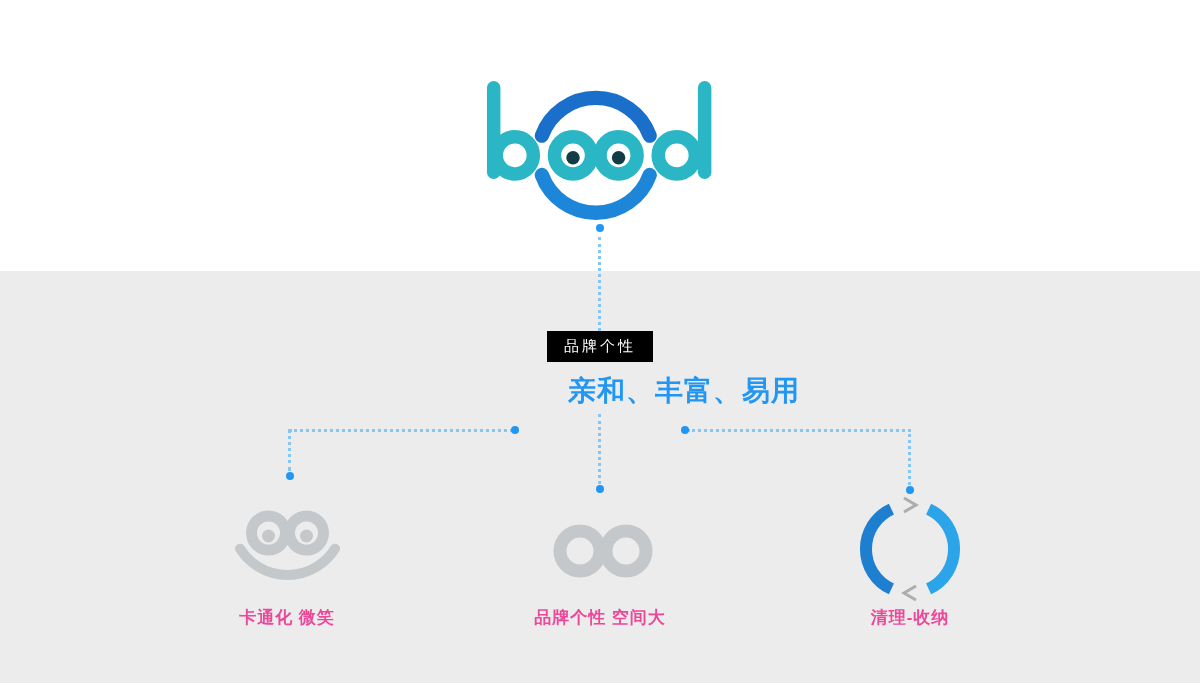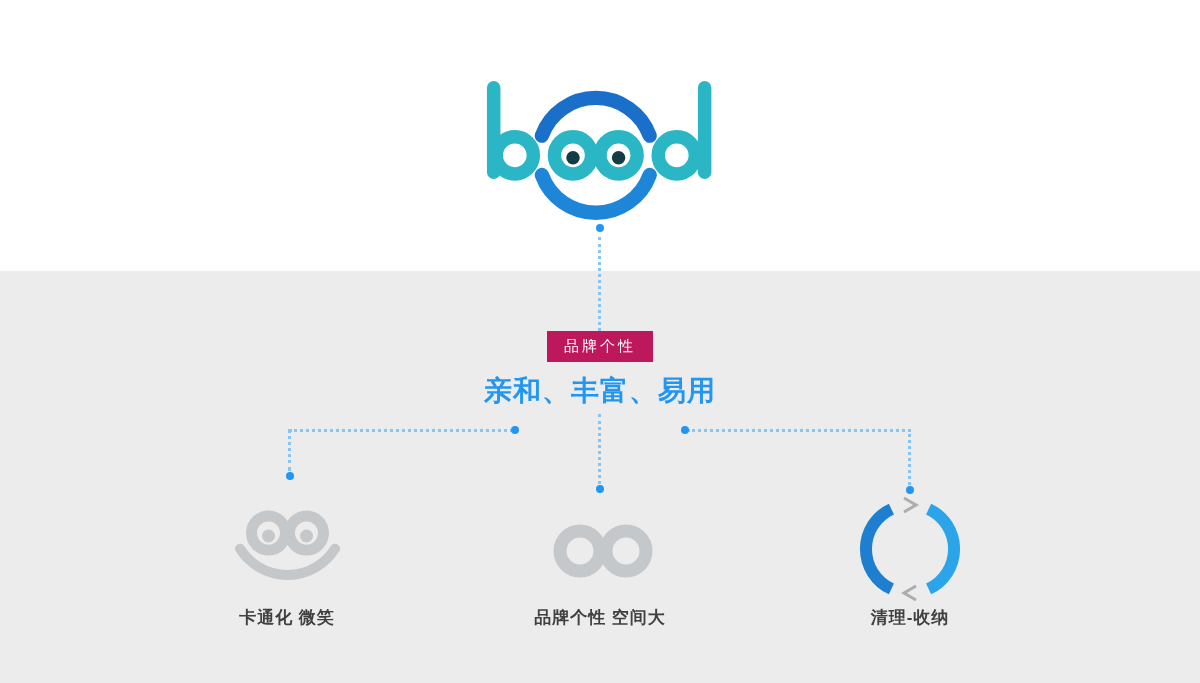--- a/index.html
+++ b/index.html
@@ -14,7 +14,7 @@
   .hline{position:absolute;height:0;border-top:3px dotted #86c5f4;}
   .root-label{
     position:absolute;left:547px;top:331px;width:106px;height:31px;
-    background:#be185d;color:#ffffff;font-size:15px;letter-spacing:3px;
+    background:#000000;color:#ffffff;font-size:15px;letter-spacing:3px;
     display:flex;align-items:center;justify-content:center;
   }
   .heading{

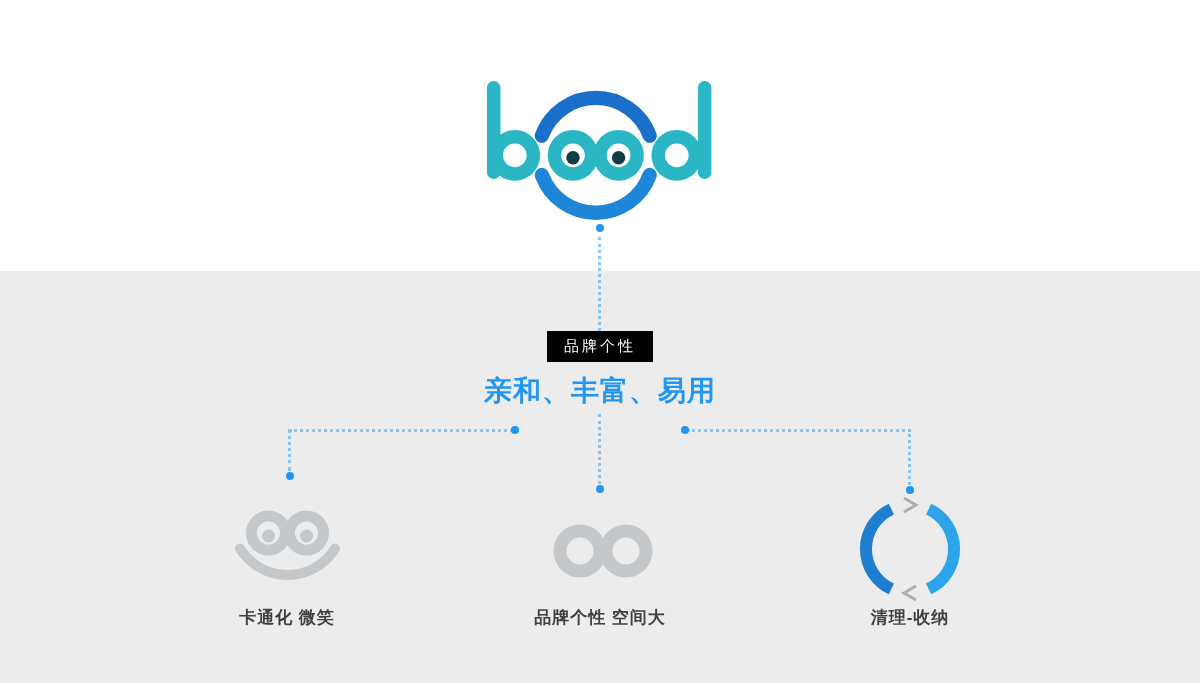--- a/index.html
+++ b/index.html
@@ -18,7 +18,7 @@
     display:flex;align-items:center;justify-content:center;
   }
   .heading{
-    position:absolute;left:400px;top:372px;width:400px;text-align:center;
+    position:absolute;left:400px;top:372px;width:400px;text-align:right;
     color:#2196f3;font-size:28px;font-weight:bold;letter-spacing:1px;
   }
   .branch-label{

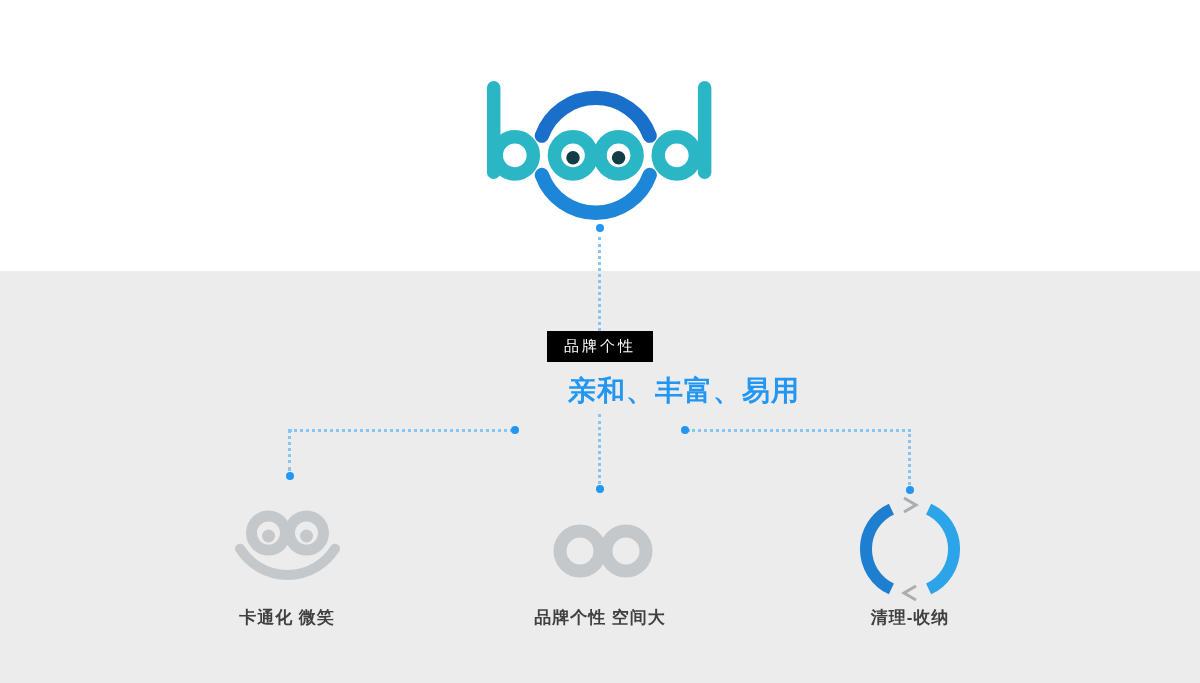--- a/index.html
+++ b/index.html
@@ -23,7 +23,7 @@
   }
   .branch-label{
     position:absolute;top:606px;width:200px;text-align:center;
-    color:#404040;font-size:17px;font-weight:bold;letter-spacing:1px;
+    color:#ec4899;font-size:17px;font-weight:bold;letter-spacing:1px;
   }
   .fold-badge{
     position:absolute;left:853px;top:492px;width:114px;height:114px;

